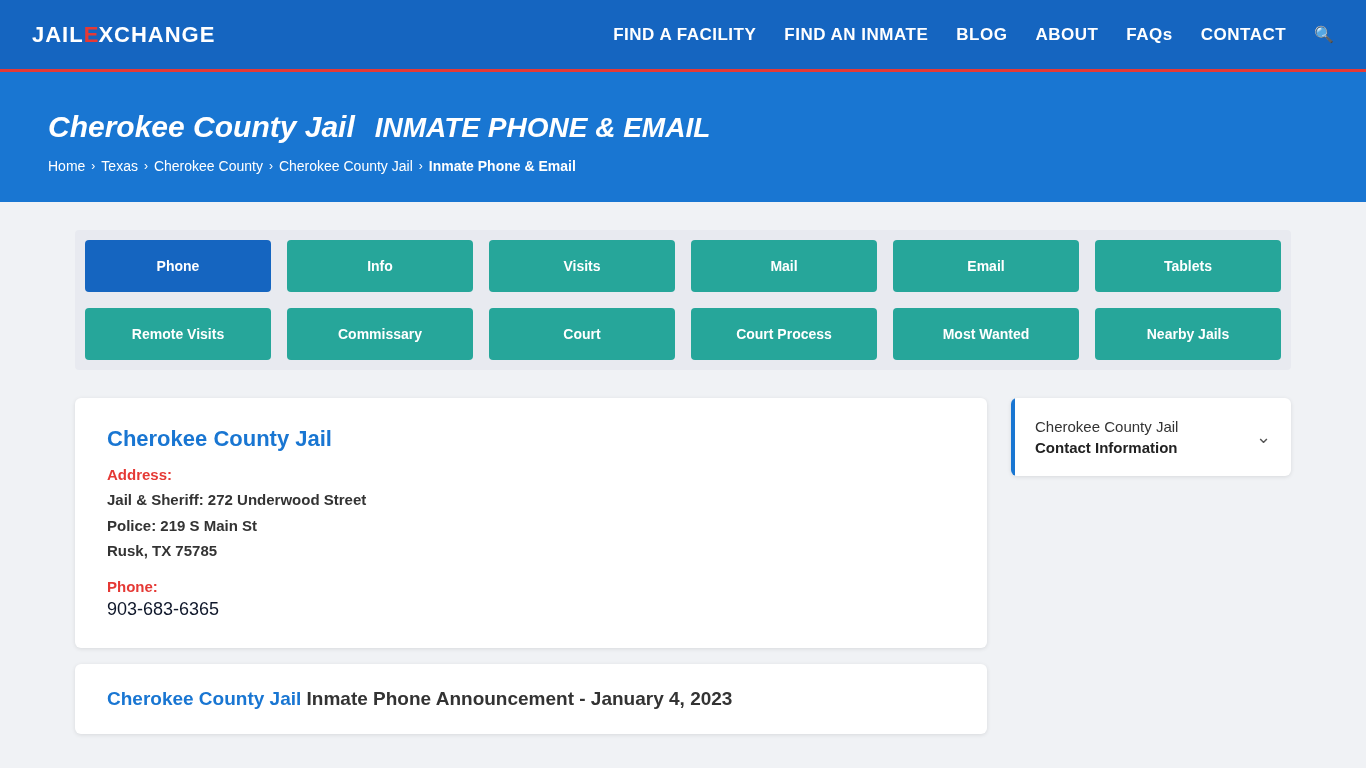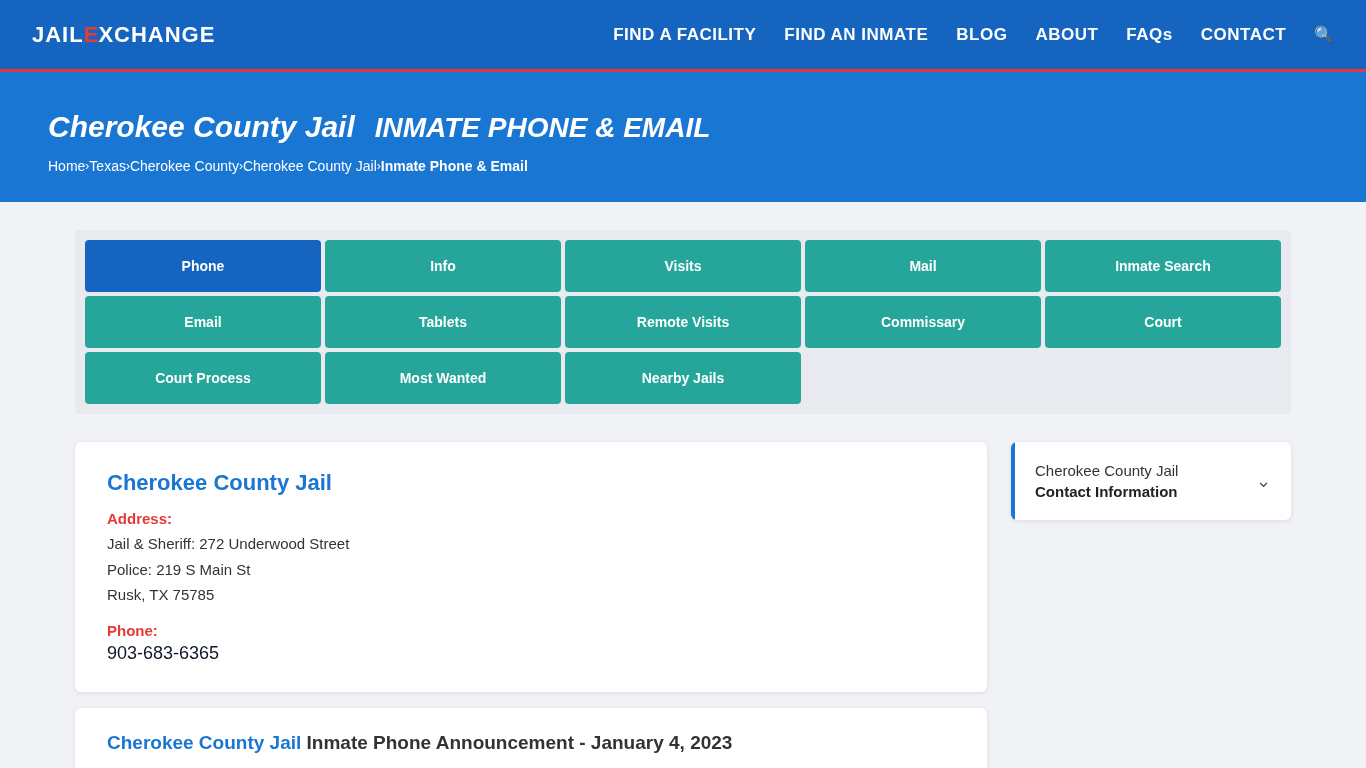--- a/index.html
+++ b/index.html
@@ -48,6 +48,7 @@
     .breadcrumb {
       display: flex;
       align-items: center;
+      gap: 6px;
       font-size: 14px;
       color: #fff;
     }

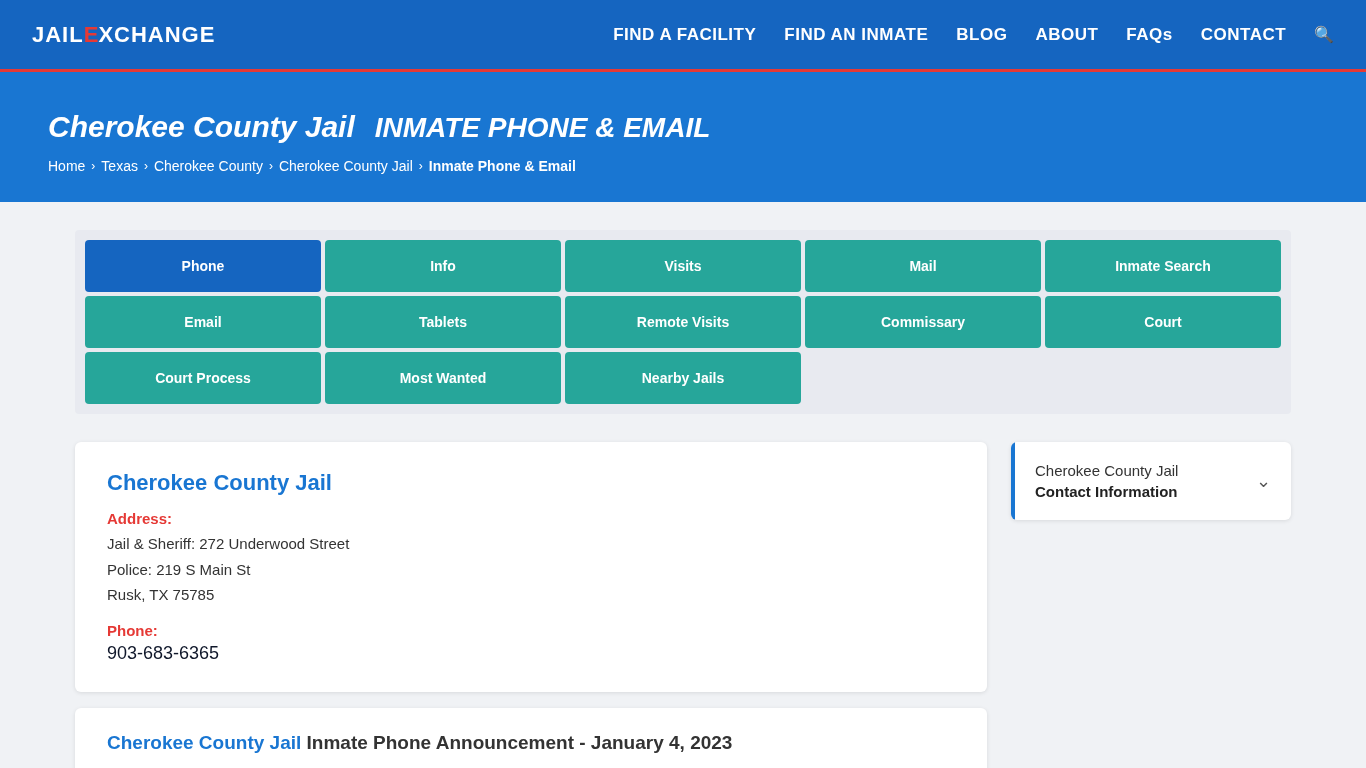--- a/index.html
+++ b/index.html
@@ -66,8 +66,8 @@
     
     .btn-grid {
       display: grid;
-      grid-template-columns: repeat(5, 1fr);
-      gap: 4px;
+      grid-template-columns: repeat(6, 1fr);
+      gap: 16px;
       margin-bottom: 28px;
       background: #e8eaf0;
       padding: 10px;

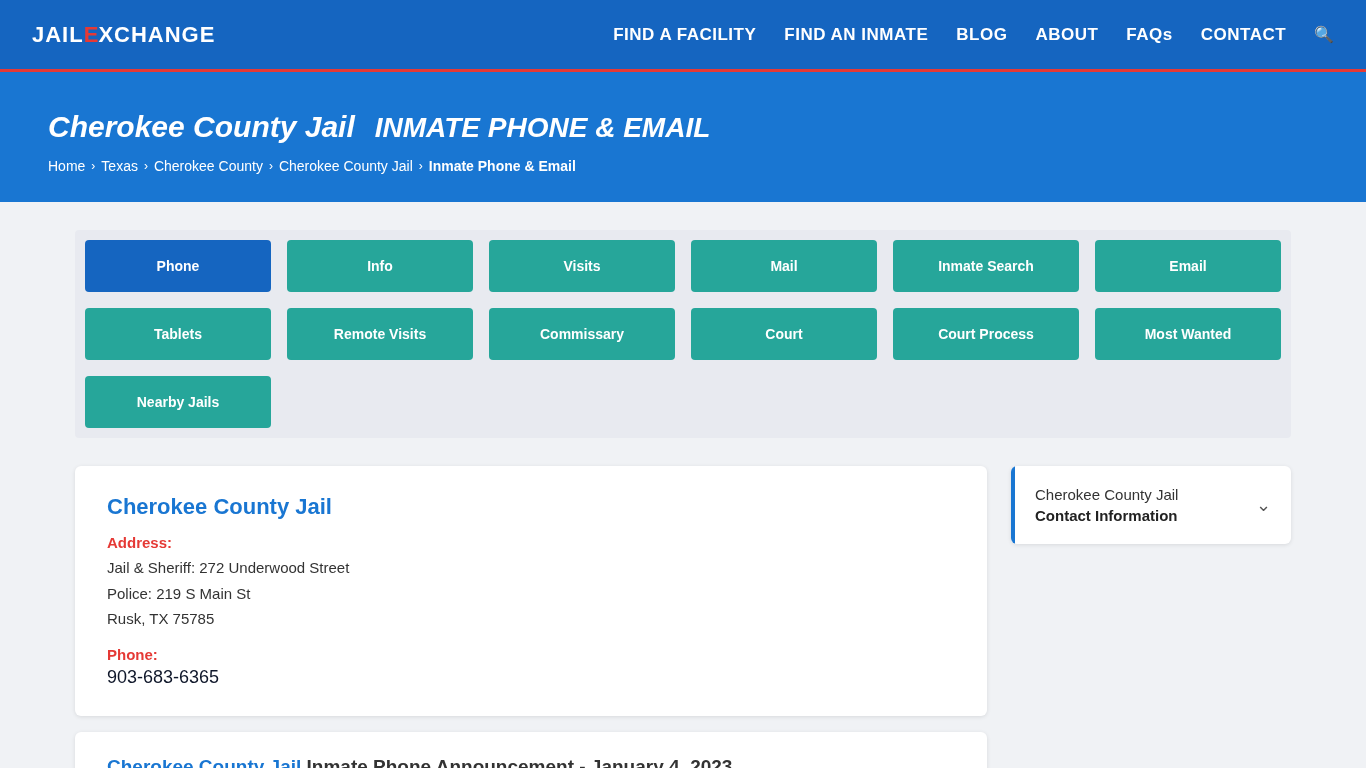--- a/index.html
+++ b/index.html
@@ -229,7 +229,6 @@
     <button class="grid-btn teal">Info</button>
     <button class="grid-btn teal">Visits</button>
     <button class="grid-btn teal">Mail</button>
-    <button class="grid-btn teal">Inmate Search</button>
     <button class="grid-btn teal">Email</button>
 
     <button class="grid-btn teal">Tablets</button>

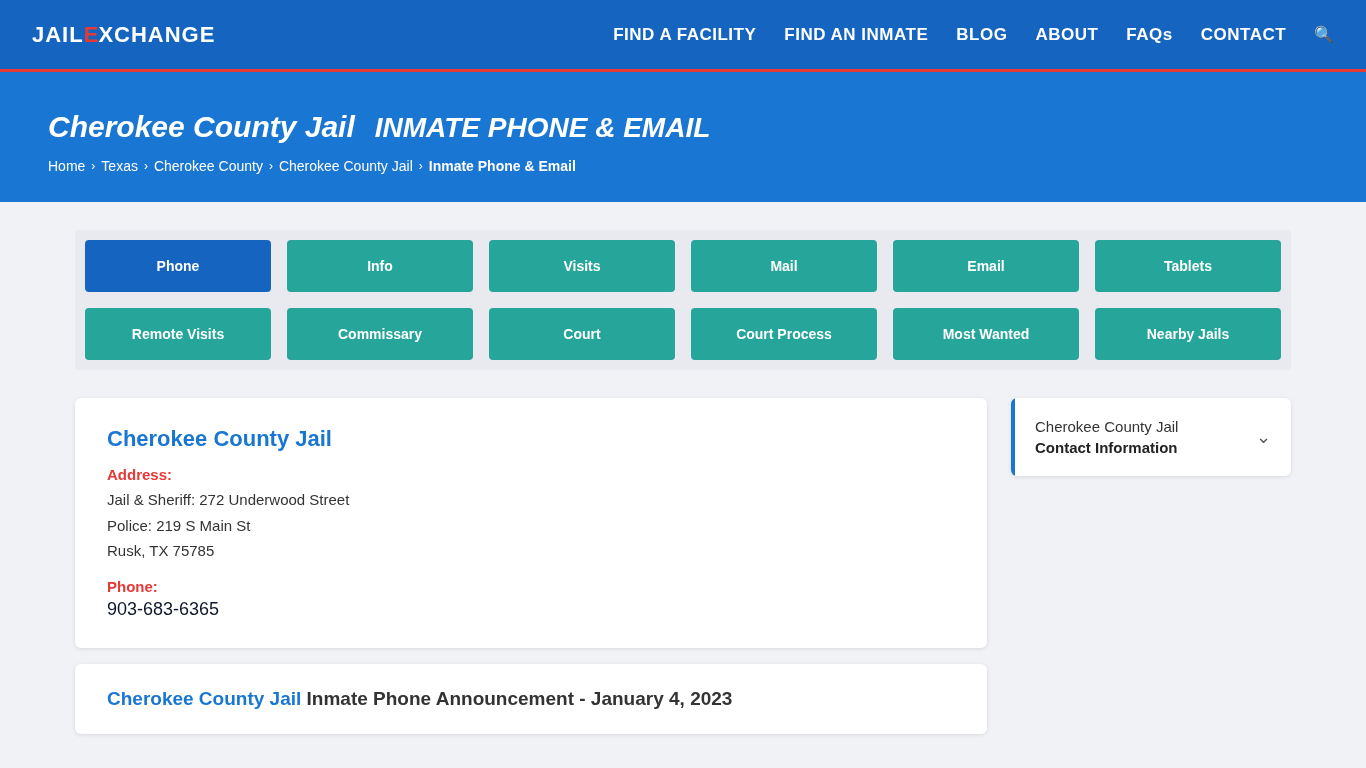--- a/index.html
+++ b/index.html
@@ -122,7 +122,7 @@
       line-height: 1.7;
       margin-bottom: 14px;
     }
-    .address-block strong { font-weight: 400; margin-top: 9px; }
+    .address-block strong { font-weight: 700; margin-top: 9px; }
     .phone-link {
       color: #0f172a;
       text-decoration: none;

